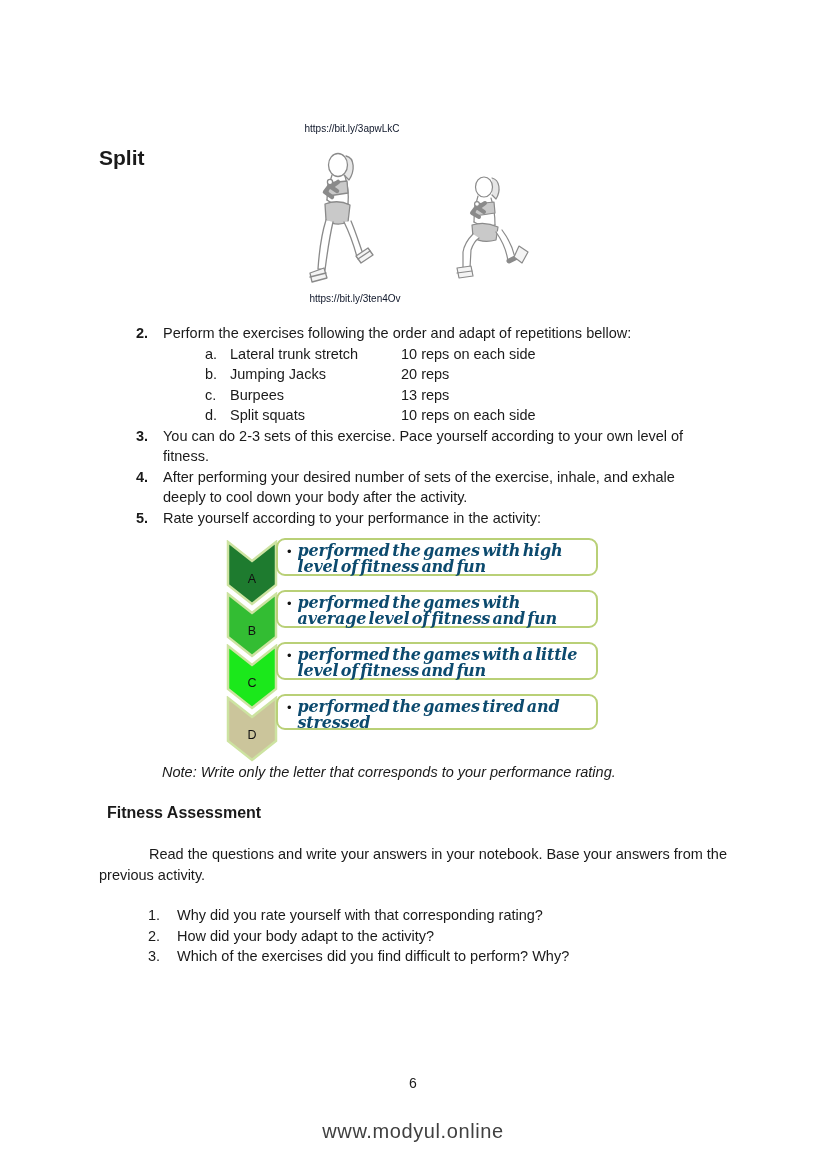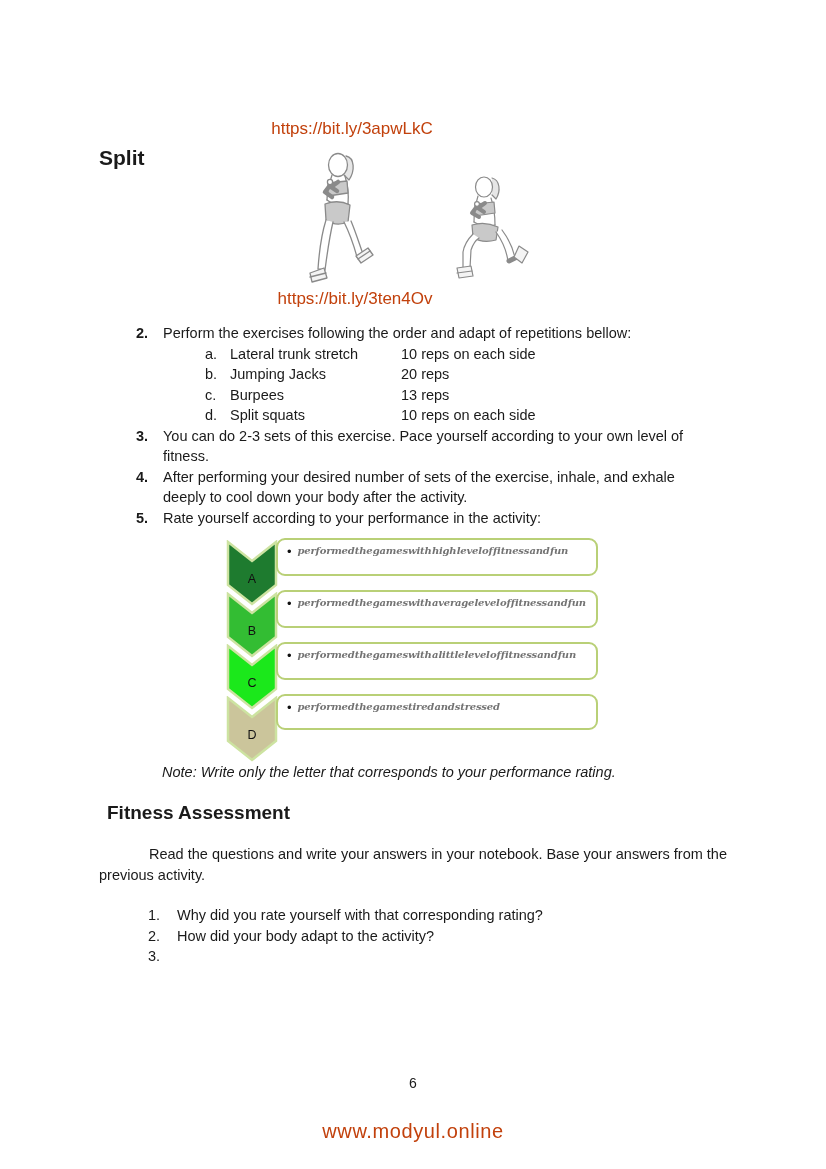--- a/index.html
+++ b/index.html
@@ -12,7 +12,7 @@
   .abs{position:absolute;}
   .center{text-align:center;}
 
-  .url-text{font-size:17px;color:#c2410c;text-align:center;}
+  .url-text{font-size:10px;color:#0f172a;text-align:center;}
 
   .h-split{left:99px;top:148px;font-size:21px;font-weight:bold;}
   .h-fitness{left:107px;top:803px;font-size:19px;font-weight:bold;}

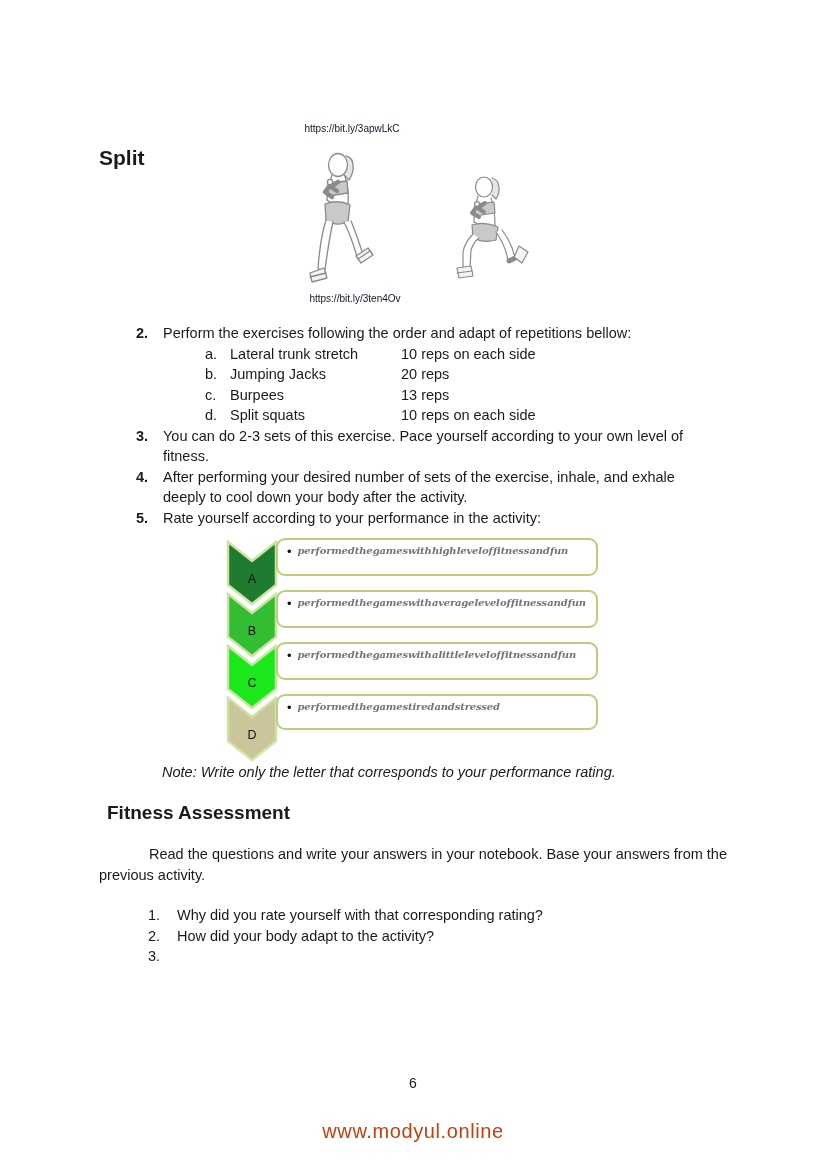--- a/index.html
+++ b/index.html
@@ -37,7 +37,7 @@
   .rating-box .bullet{font-size:13px;line-height:16px;margin:2px 6px 0 2px;color:#111;}
   .rating-box .rtxt{
     flex:1;font-family:"DejaVu Serif",serif;font-style:italic;font-weight:bold;
-    font-size:10px;line-height:16px;color:#737373;
+    font-size:16px;line-height:16px;color:#0c4a6e;
     word-spacing:-3px;letter-spacing:-0.2px;margin-top:1px;
   }
   .chev-letter{

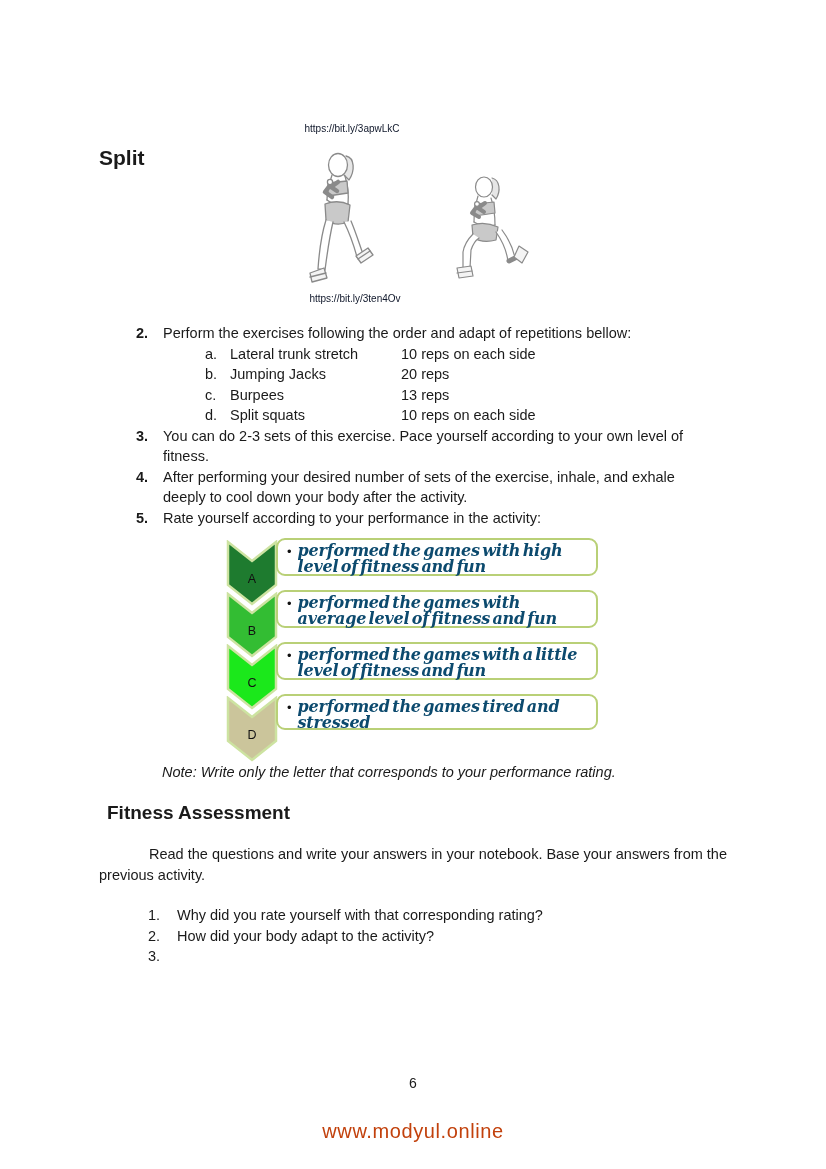--- a/index.html
+++ b/index.html
@@ -15,7 +15,7 @@
   .url-text{font-size:10px;color:#0f172a;text-align:center;}
 
   .h-split{left:99px;top:148px;font-size:21px;font-weight:bold;}
-  .h-fitness{left:107px;top:803px;font-size:19px;font-weight:bold;}
+  .h-fitness{left:107px;top:803px;font-size:16px;font-weight:bold;}
 
   .instructions{left:136px;top:323px;width:600px;}
   .li{position:relative;padding-left:27px;}

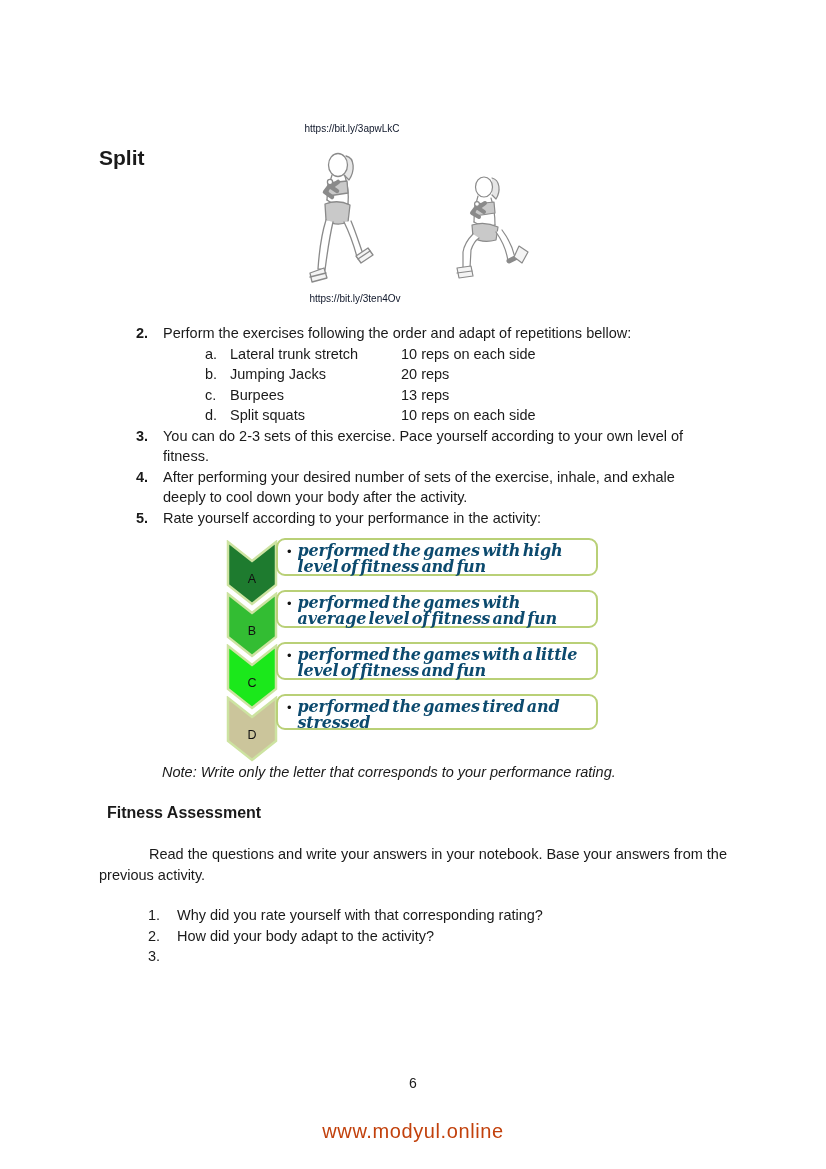--- a/index.html
+++ b/index.html
@@ -205,6 +205,7 @@
     </div>
     <div class="q-row">
       <span class="num">3.</span>
+      <span>Which of the exercises did you find difficult to perform? Why?</span>
     </div>
   </div>
 

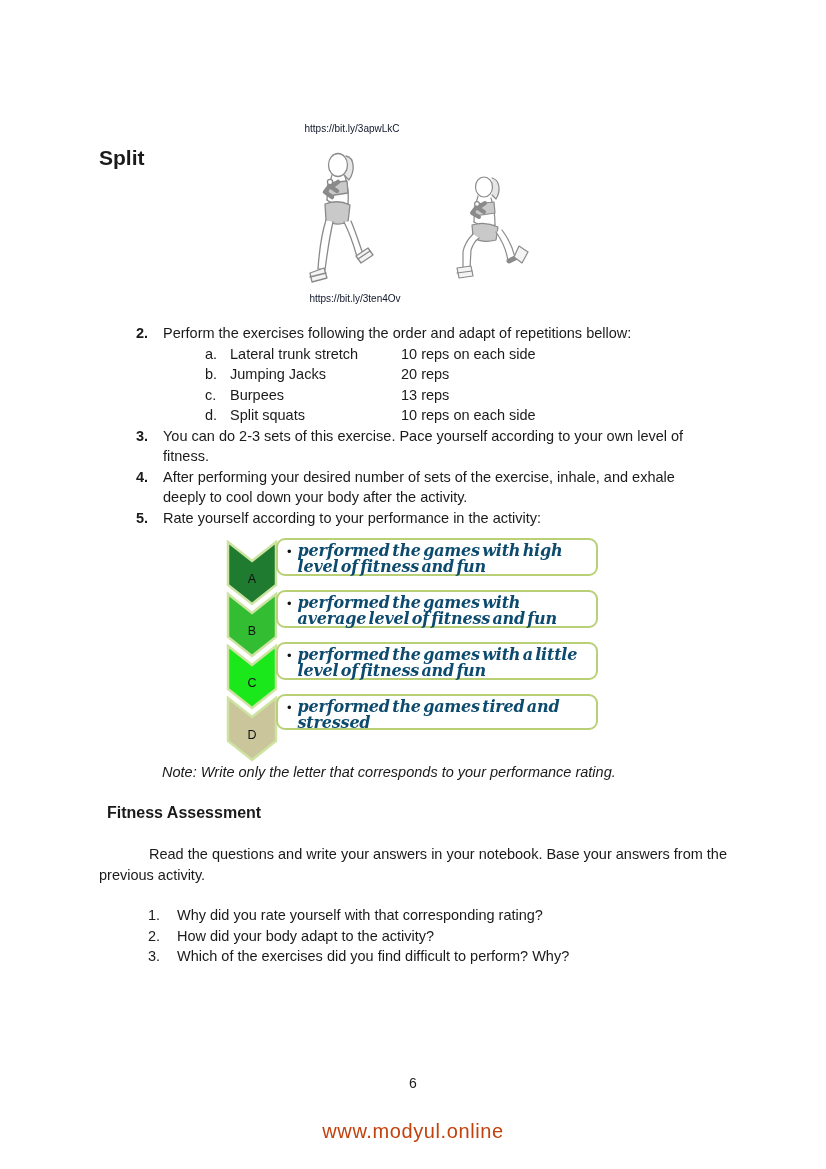--- a/index.html
+++ b/index.html
@@ -55,7 +55,7 @@
   .page-number{left:0;top:1073px;width:100%;text-align:center;font-size:14px;}
   .watermark{
     left:0;top:1121px;width:100%;text-align:center;
-    font-size:20px;color:#c2410c;letter-spacing:0.6px;
+    font-size:20px;color:#404040;letter-spacing:0.6px;
   }
   svg{display:block;}
 </style>

